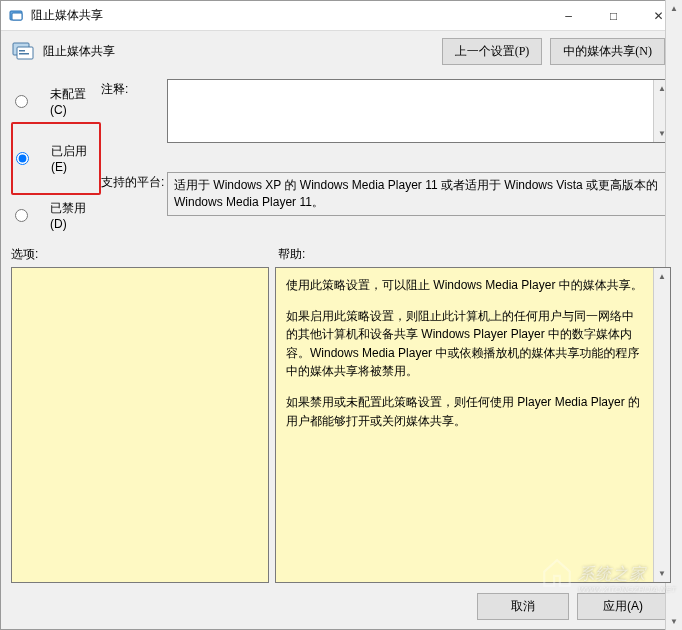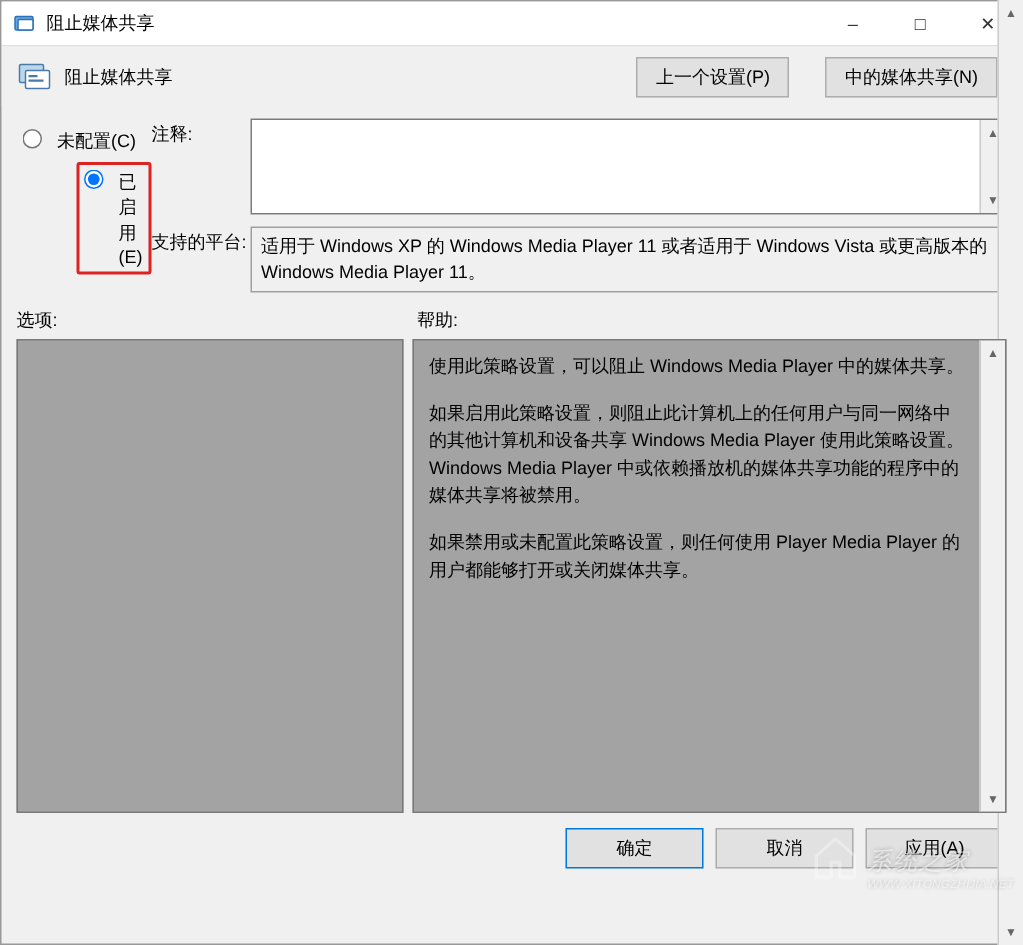--- a/index.html
+++ b/index.html
@@ -46,7 +46,7 @@
   margin-right: 8px;
 }
 .header-title { flex: 1; }
-.nav-btns { display: flex; gap: 24px; margin-right: 6px; }
+.nav-btns { display: flex; gap: 8px; margin-right: 6px; font-family: Liberation Serif, serif; }
 .btn {
   border: 1px solid #adadad;
   background: #e1e1e1;

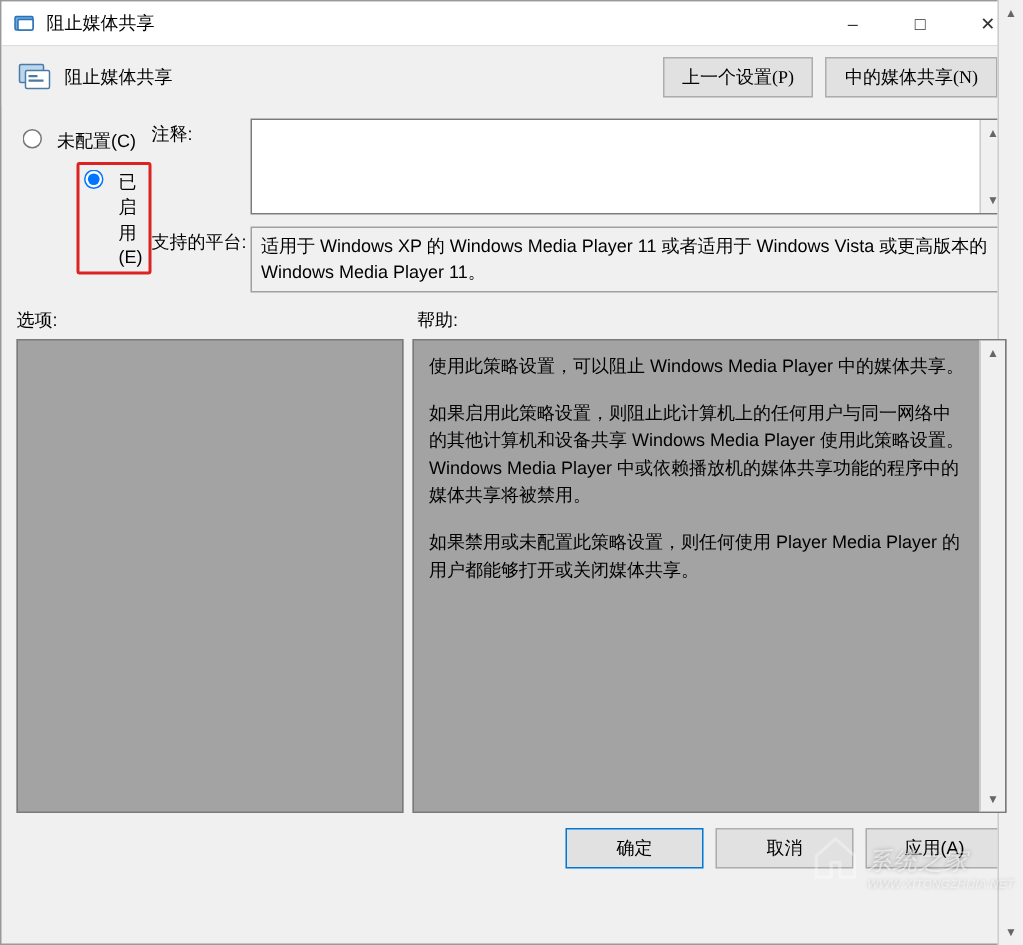--- a/index.html
+++ b/index.html
@@ -68,9 +68,9 @@
 }
 .radio-item {
   display: flex;
-  align-items: flex-start;
+  align-items: center;
   padding: 5px 2px;
-  gap: 8px;
+  gap: 20px;
 }
 .radio-item input[type=radio] { margin: 0 2px 0 2px; }
 .hl {

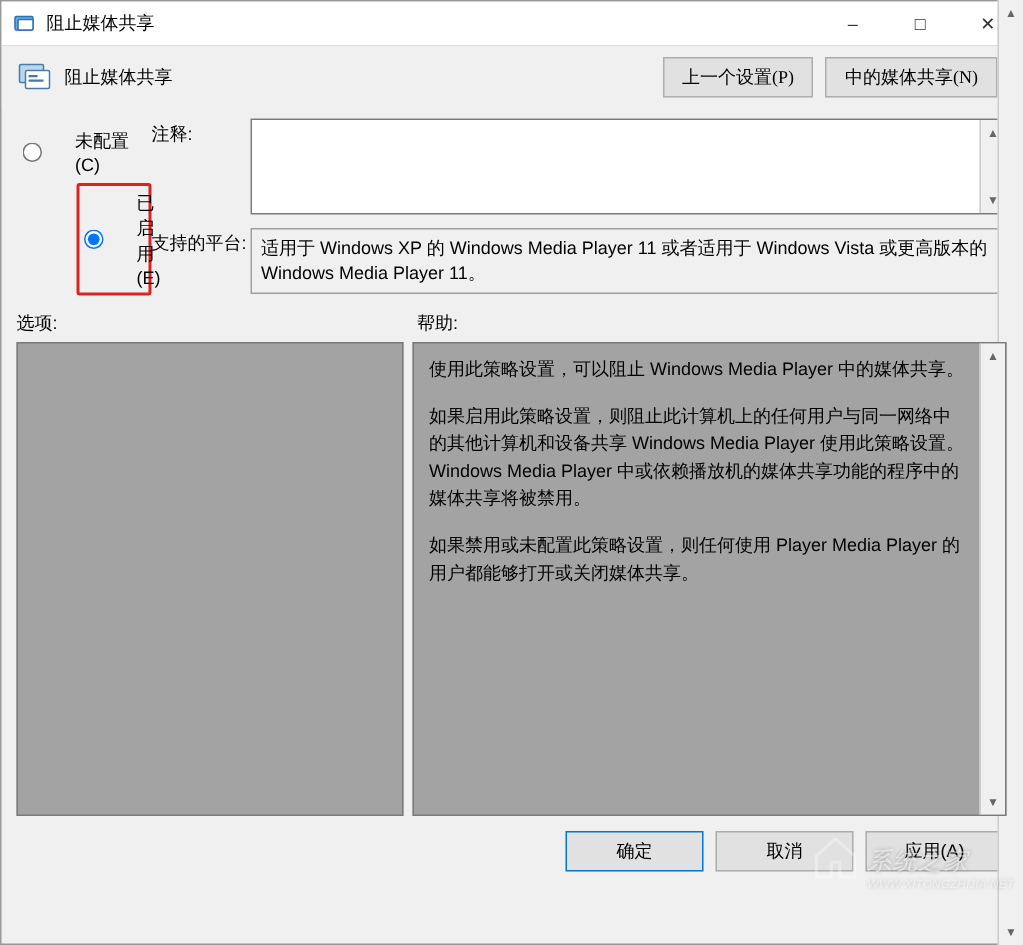--- a/index.html
+++ b/index.html
@@ -76,8 +76,7 @@
 .hl {
   border: 2px solid #d22;
   border-radius: 2px;
-  padding: 3px 1px;
-  margin-left: 40px;
+  padding: 19px 1px;
 }
 .fields-col {
   flex: 1;

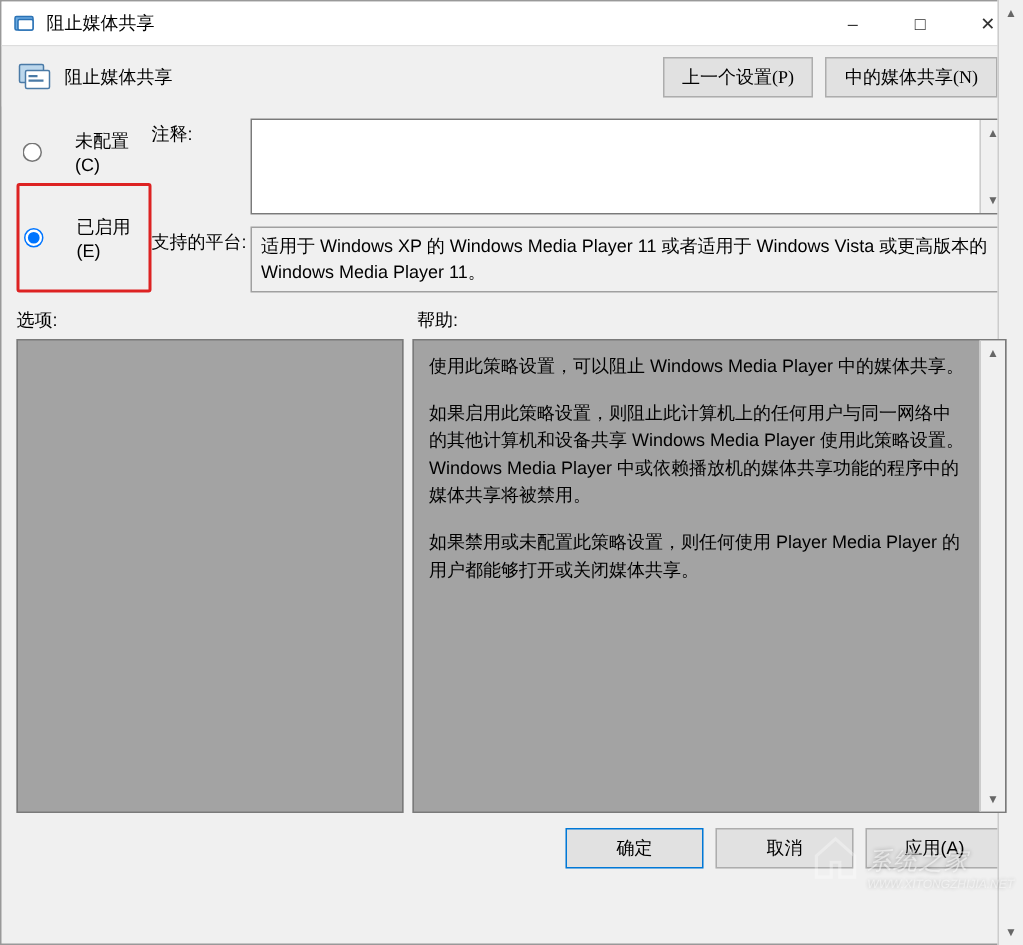--- a/index.html
+++ b/index.html
@@ -211,6 +211,10 @@
       <input type="radio" name="state" checked="" style="">
       <span>已启用(E)</span>
     </label>
+    <label class="radio-item">
+      <input type="radio" name="state" style="">
+      <span>已禁用(D)</span>
+    </label>
   </div>
   <div class="fields-col">
     <div class="fld-label">注释:</div>

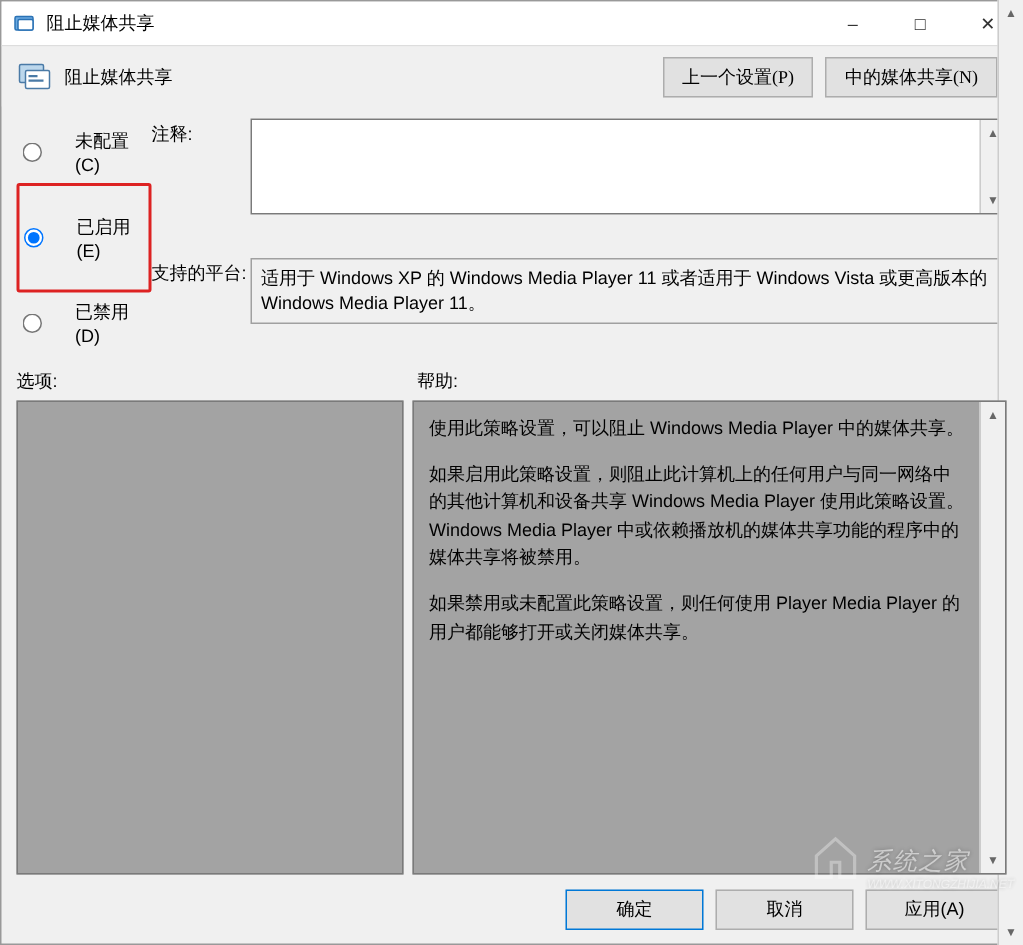--- a/index.html
+++ b/index.html
@@ -128,7 +128,7 @@
 }
 .pane {
   border: 1px solid #7a7a7a;
-  background: #a3a3a3;
+  background: #fef9c3;
   height: 316px;
   position: relative;
 }

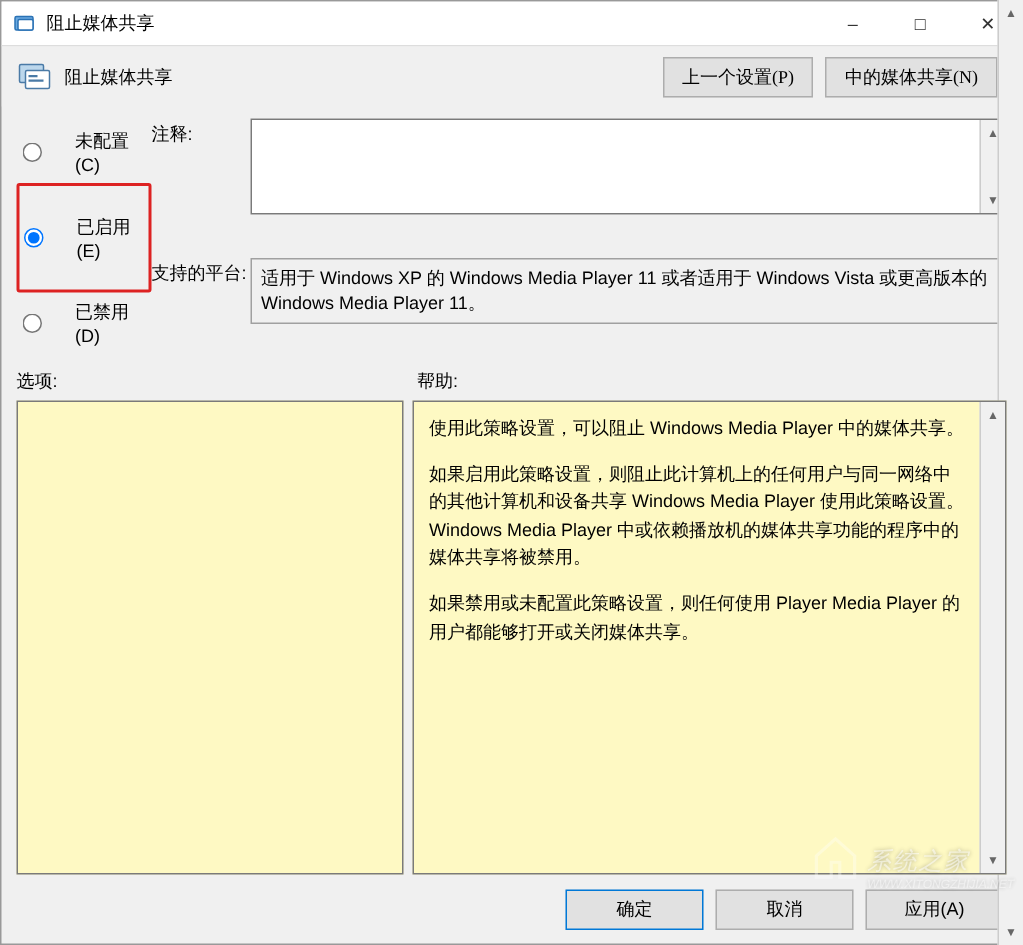--- a/index.html
+++ b/index.html
@@ -245,7 +245,7 @@
   <div class="pane help-pane">
     <div class="help-content">
       <p>使用此策略设置，可以阻止 Windows Media Player 中的媒体共享。</p>
-      <p>如果启用此策略设置，则阻止此计算机上的任何用户与同一网络中的其他计算机和设备共享 Windows Media Player 使用此策略设置。Windows Media Player 中或依赖播放机的媒体共享功能的程序中的媒体共享将被禁用。</p>
+      <p>如果启用此策略设置，则阻止此计算机上的任何用户与同一网络中的其他计算机和设备共享 Windows Player Player 中的数字媒体内容。Windows Media Player 中或依赖播放机的媒体共享功能的程序中的媒体共享将被禁用。</p>
       <p>如果禁用或未配置此策略设置，则任何使用 Player Media Player 的用户都能够打开或关闭媒体共享。</p>
     </div>
     <div class="vscroll">

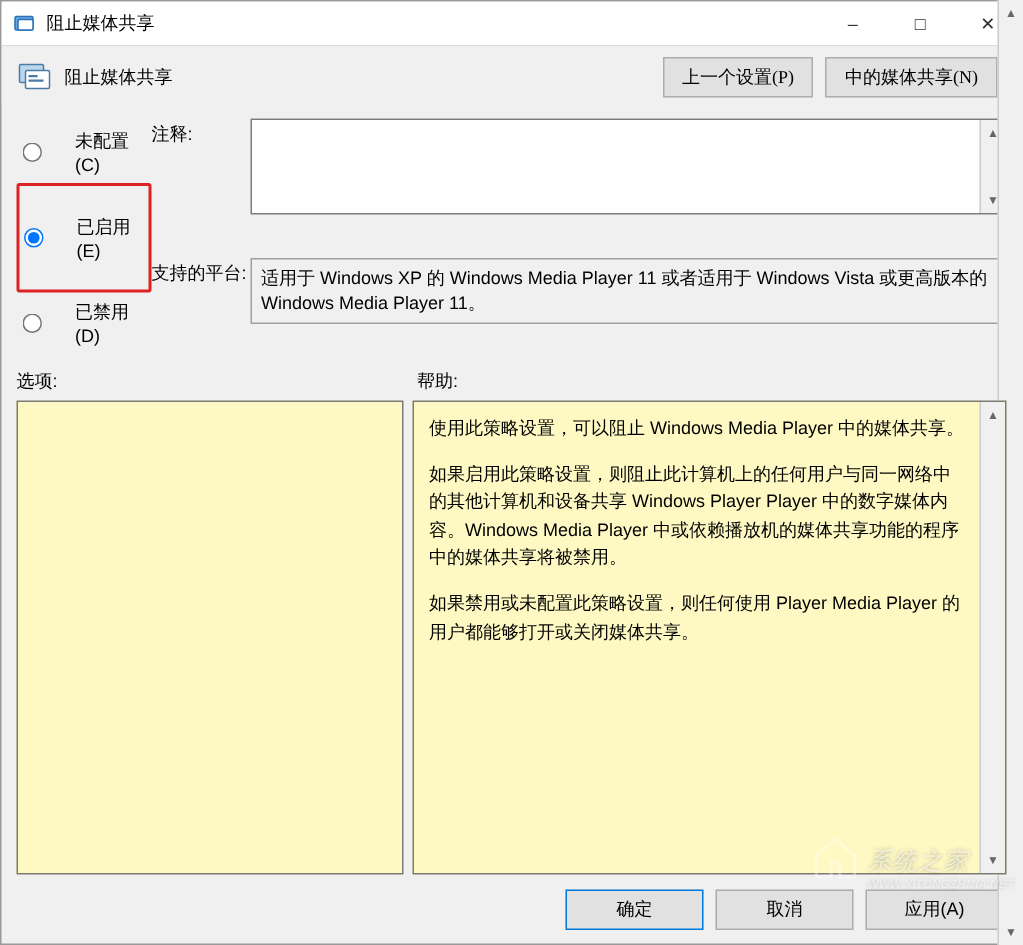--- a/index.html
+++ b/index.html
@@ -256,7 +256,6 @@
 </div>
 
 <div class="footer">
-  <button class="btn primary">确定</button>
   <button class="btn">取消</button>
   <button class="btn">应用(A)</button>
 </div>

